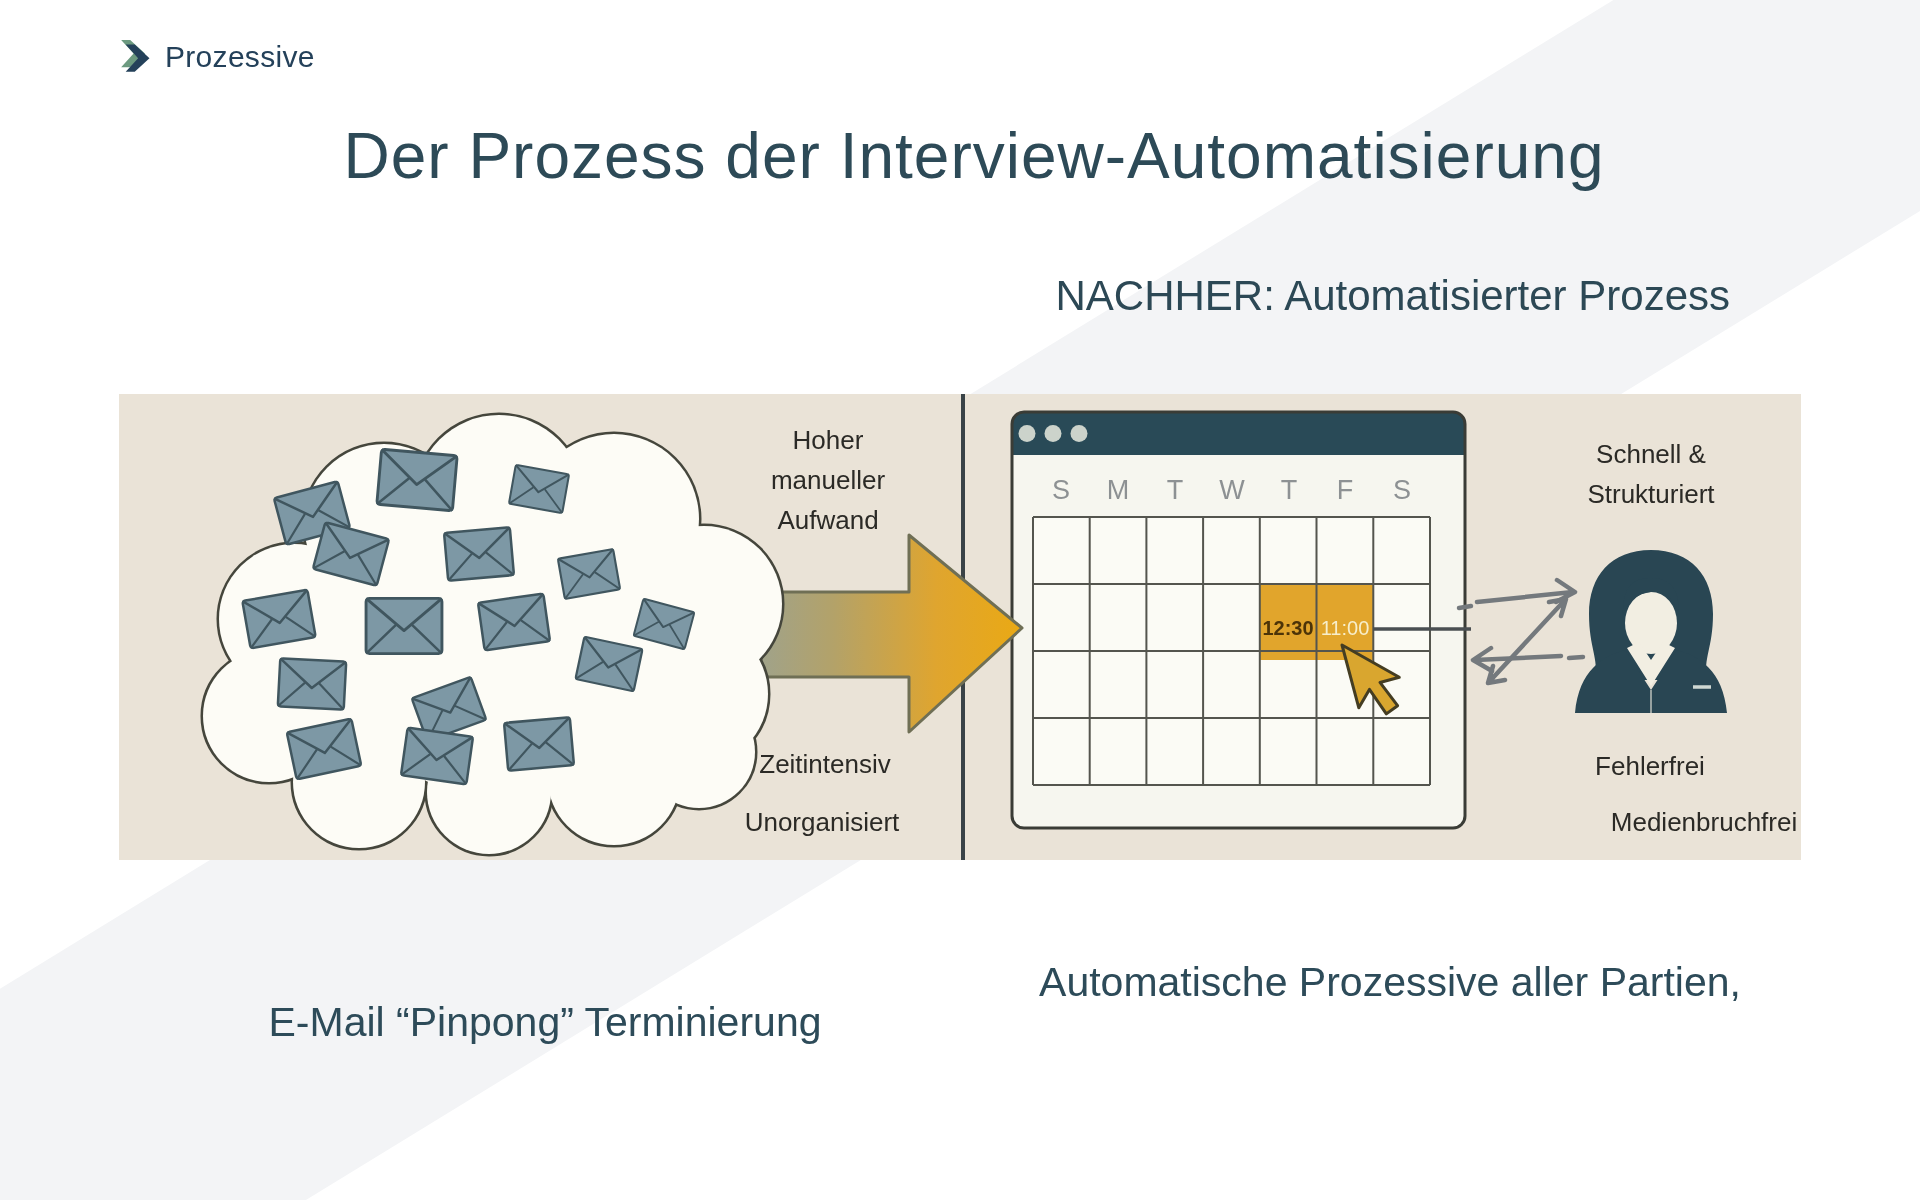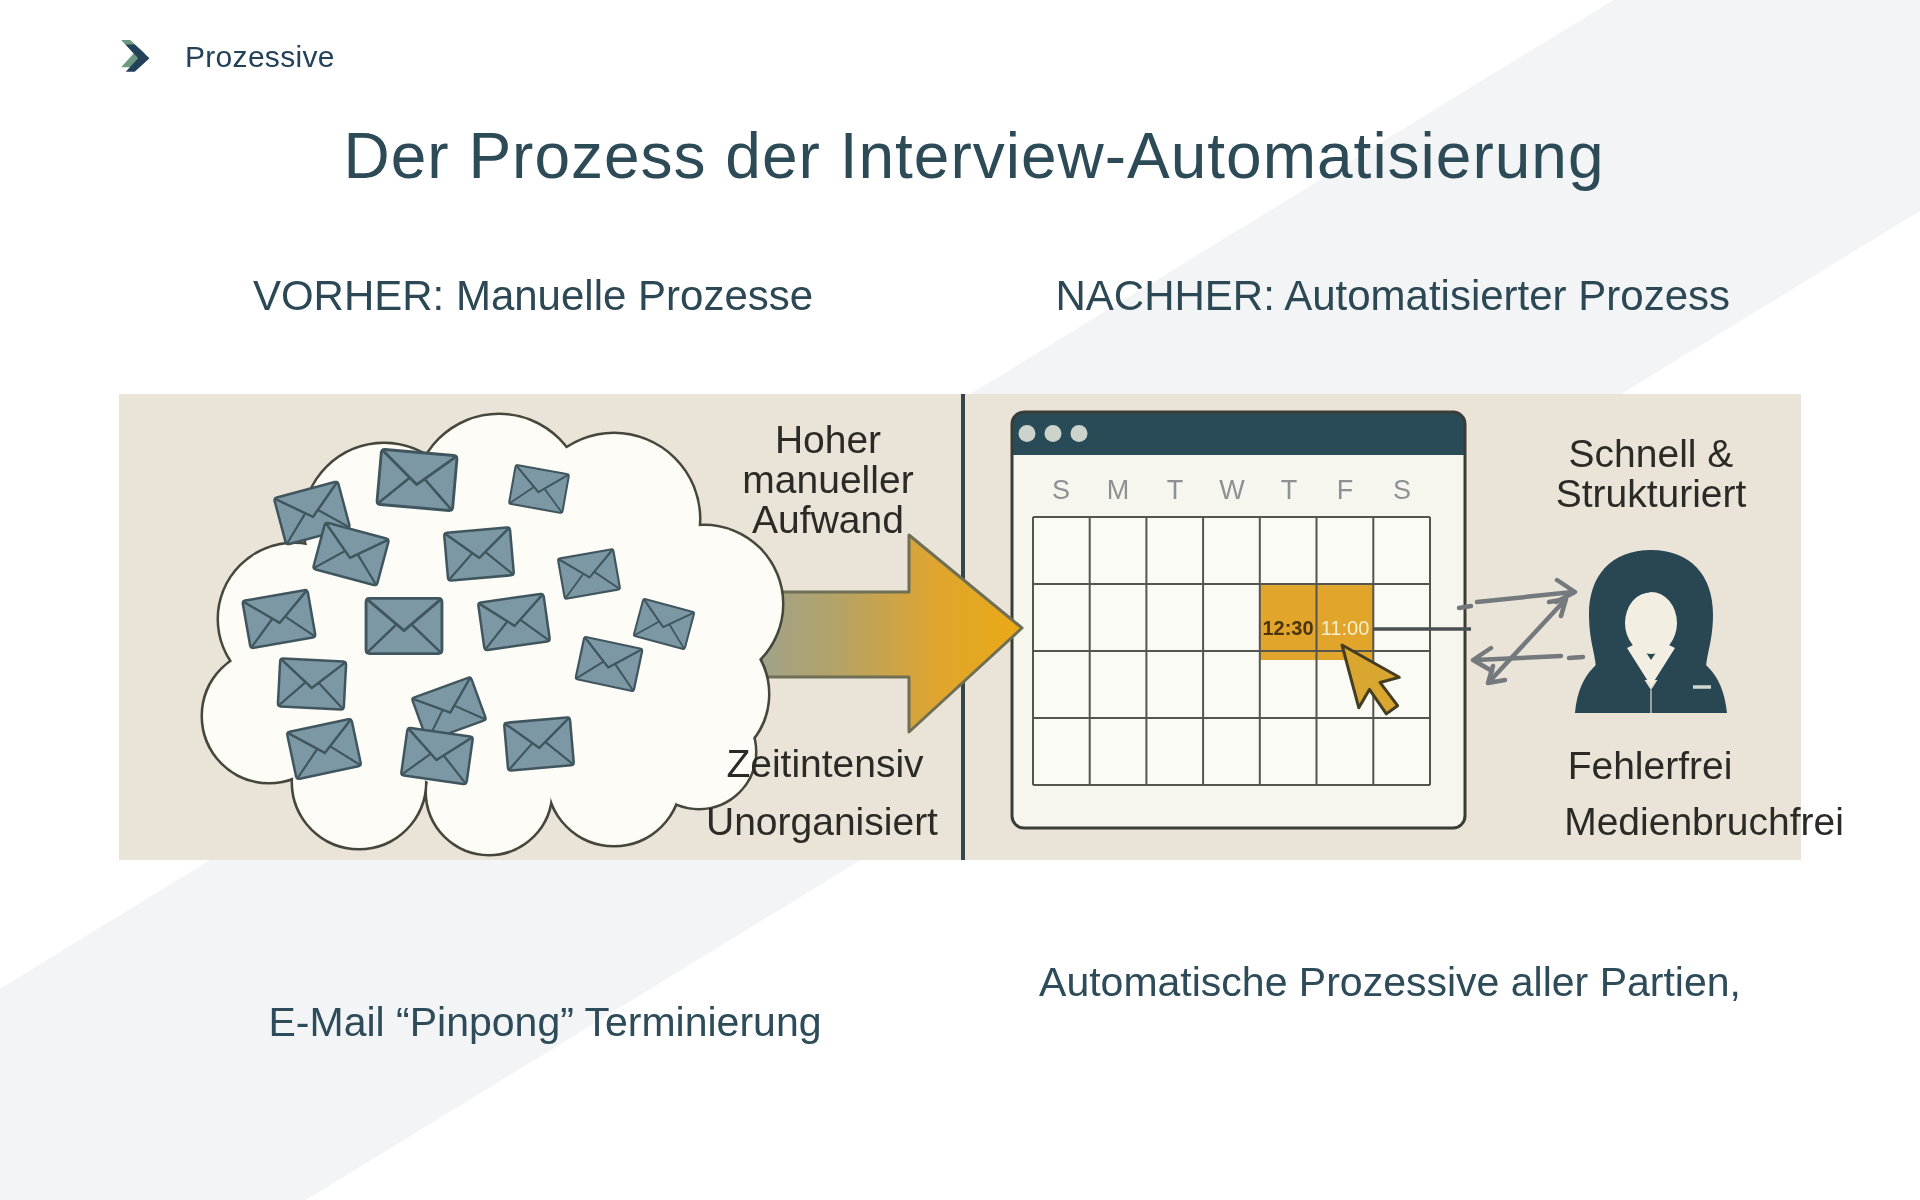--- a/index.html
+++ b/index.html
@@ -9,7 +9,7 @@
              background:#f3f4f6;transform-origin:0 0;transform:rotate(-31.5deg);z-index:0;}
   .layer{position:absolute;inset:0;z-index:1;}
   .logo{position:absolute;left:118px;top:40px;display:flex;align-items:center;gap:9px;}
-  .logo-text{font-size:30px;font-weight:500;color:#24415a;letter-spacing:.3px;margin-left:20px;}
+  .logo-text{font-size:30px;font-weight:500;color:#24415a;letter-spacing:.3px;}
   .page-title{position:absolute;left:0;top:118px;width:1920px;text-align:center;
               font-size:64px;font-weight:300;letter-spacing:1px;color:#2d4a57;line-height:76px;margin-left:14px;}
   .subheading{position:absolute;top:272px;text-align:center;font-size:42px;font-weight:500;

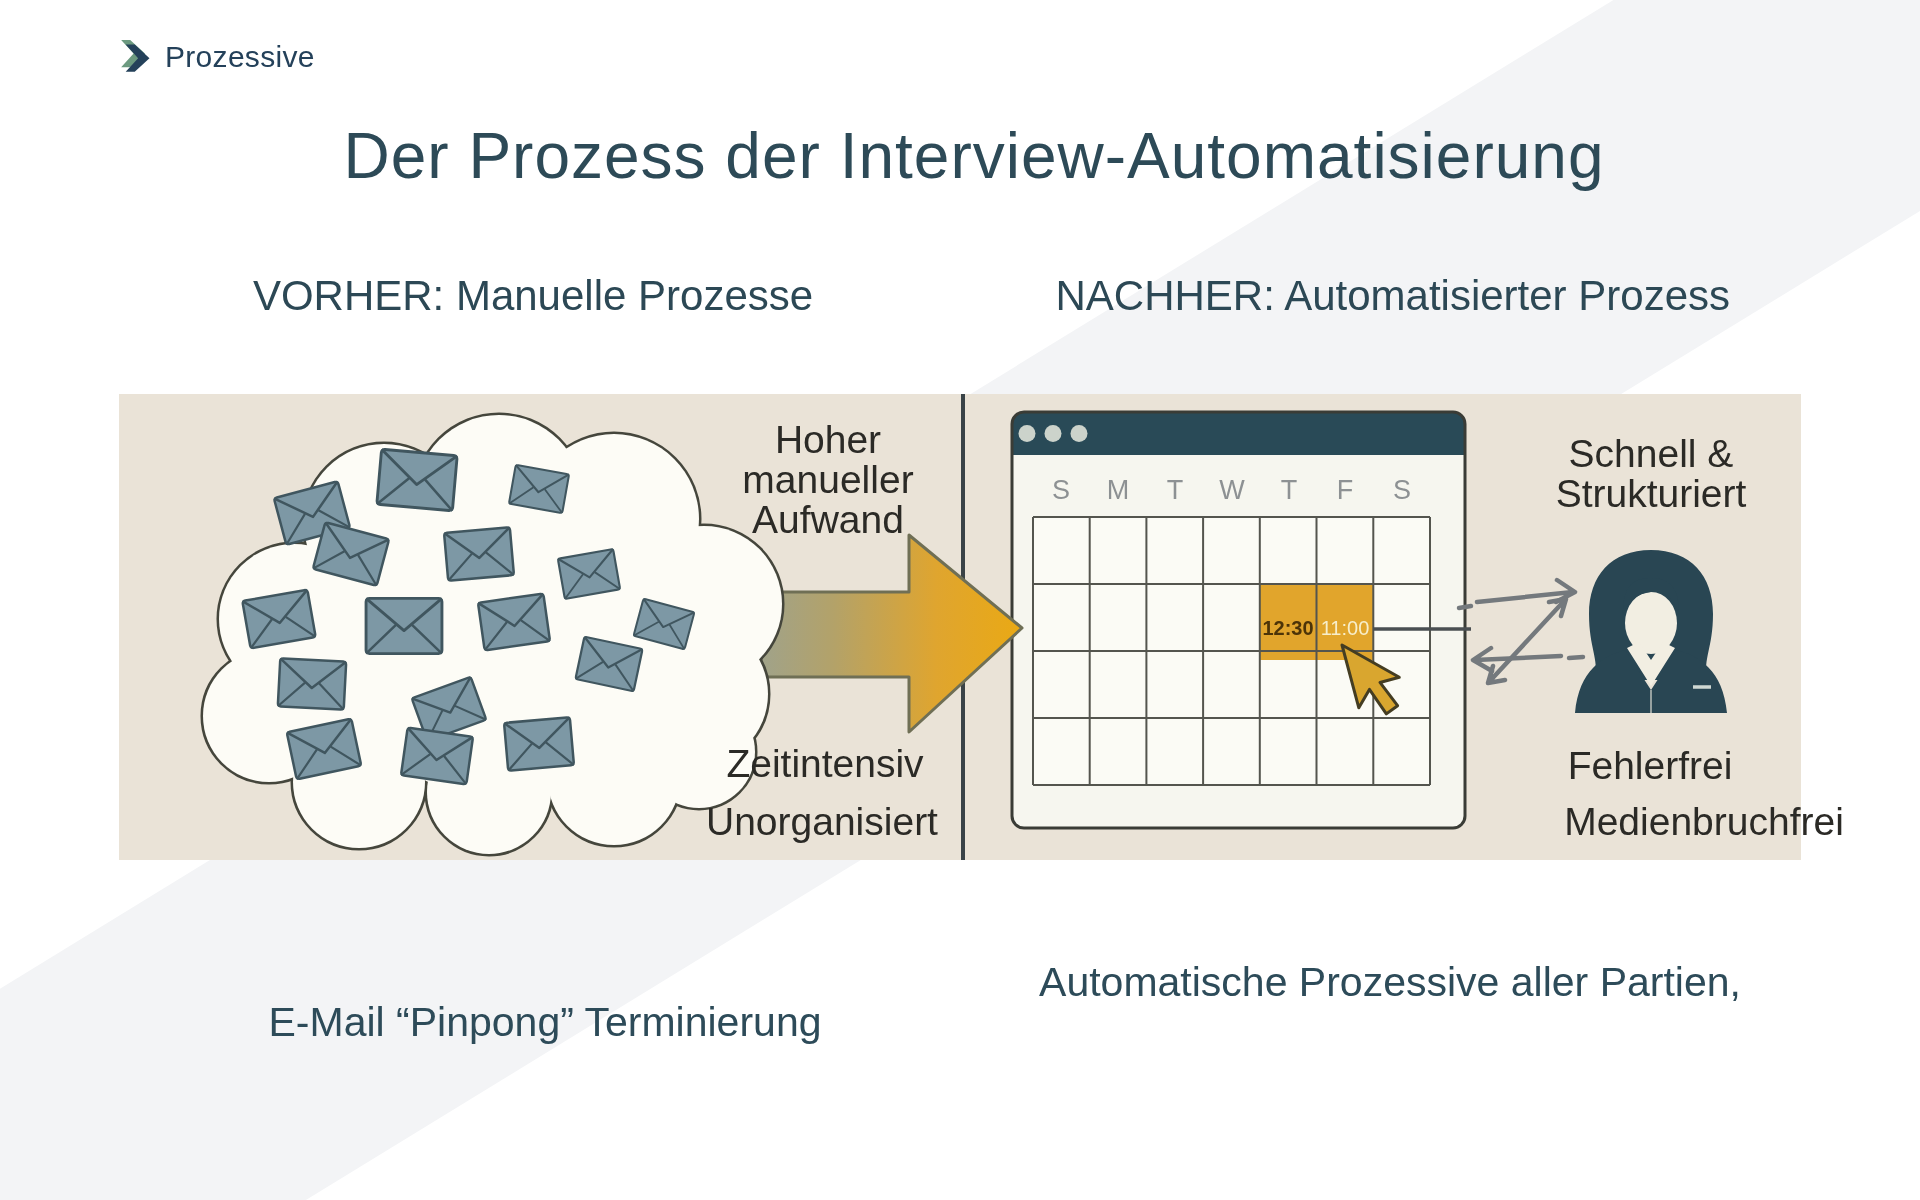--- a/index.html
+++ b/index.html
@@ -47,7 +47,6 @@
 
     <div class="page-title">Der Prozess der Interview-Automatisierung</div>
 
-    <div class="subheading sub-left">VORHER: Manuelle Prozesse</div>
     <div class="subheading sub-right">NACHHER: Automatisierter Prozess</div>
 
     <div class="band">

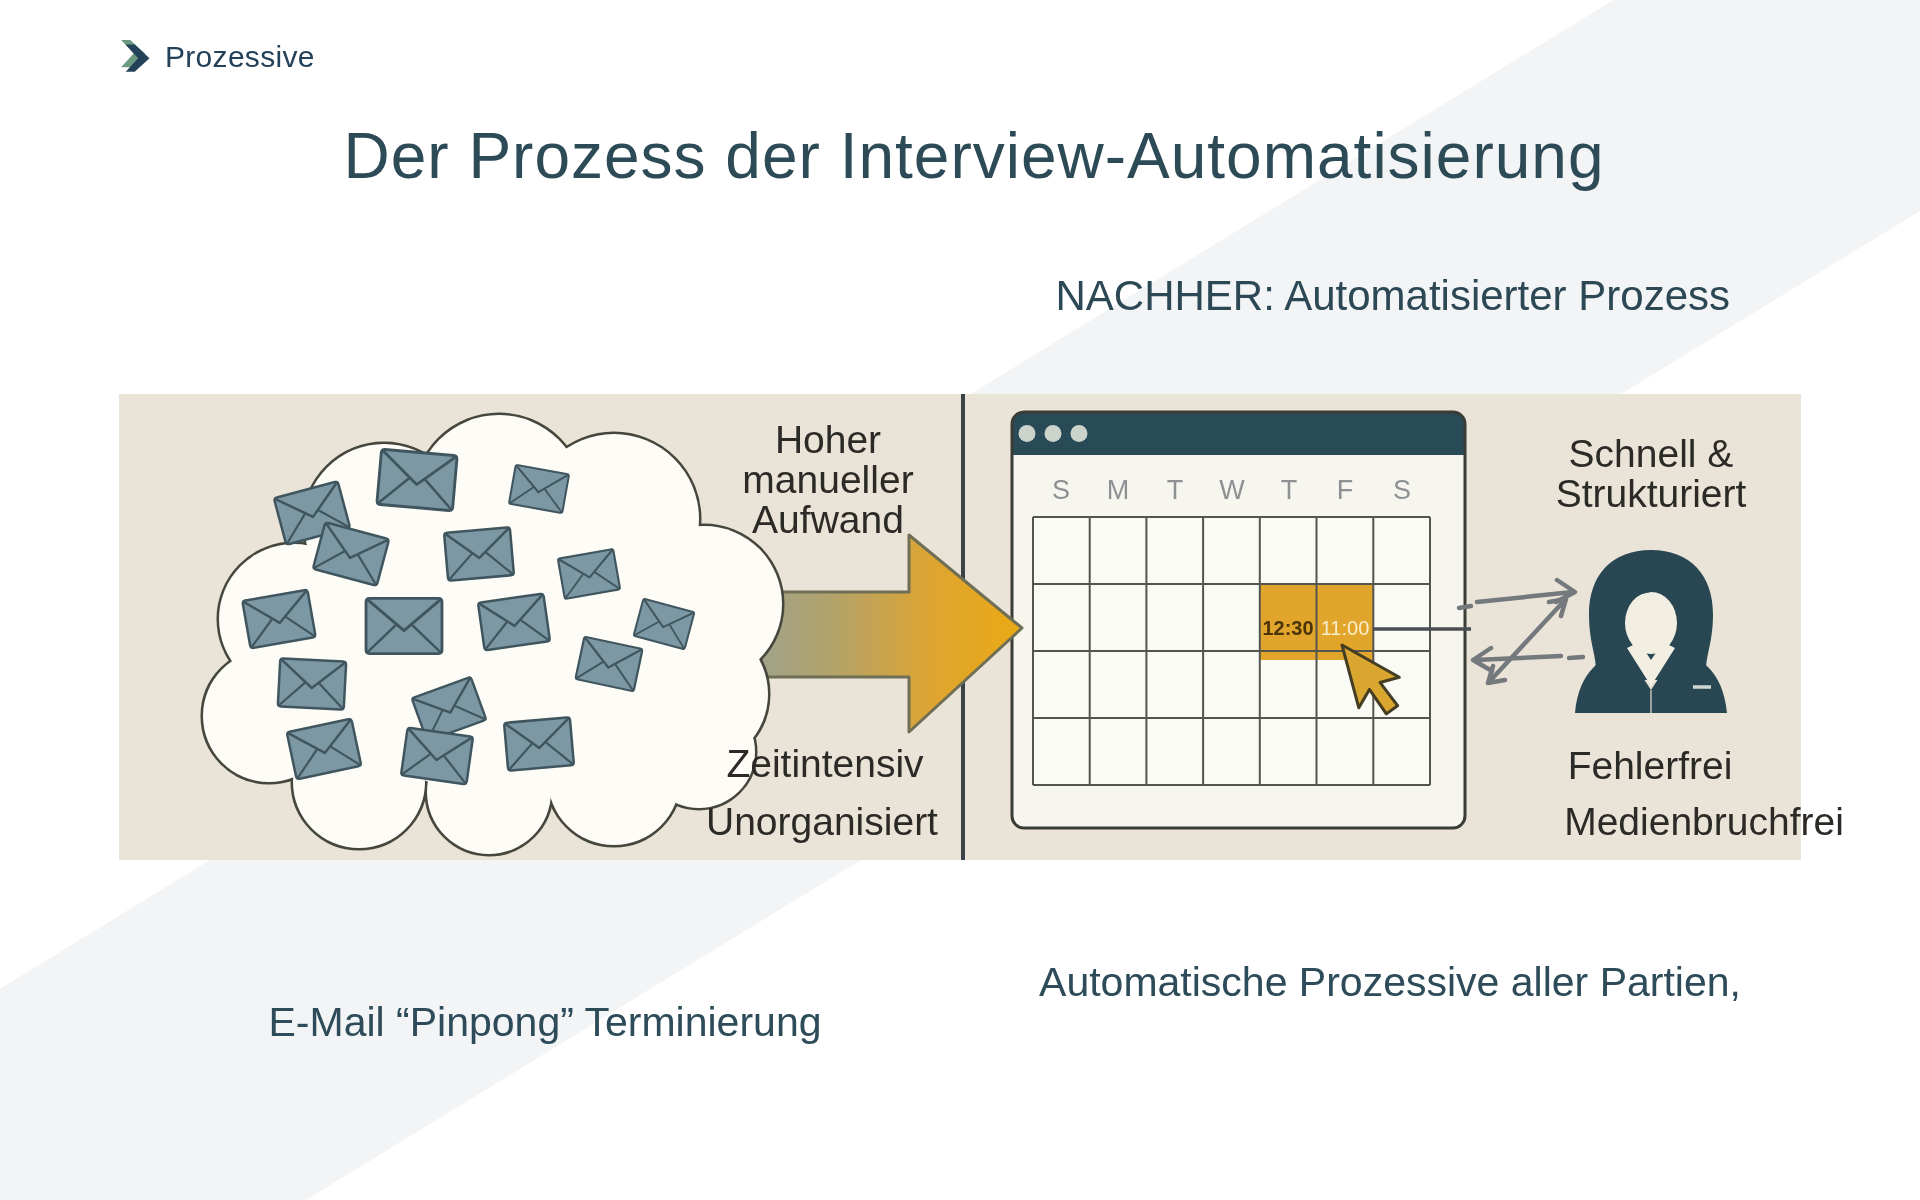--- a/index.html
+++ b/index.html
@@ -19,7 +19,7 @@
   .band{position:absolute;left:119px;top:394px;width:1682px;height:466px;background:#eae3d7;}
   .band svg{position:absolute;left:0;top:0;}
   .btxt{position:absolute;text-align:center;white-space:pre-line;color:#2b2a26;
-        font-size:39px;line-height:40px;font-weight:500;}
+        font-size:26px;line-height:40px;font-weight:500;}
   .t-effort{left:559px;top:26px;width:300px;}
   .t-zeit{left:556px;top:350px;width:300px;}
   .t-unorg{left:553px;top:408px;width:300px;}

